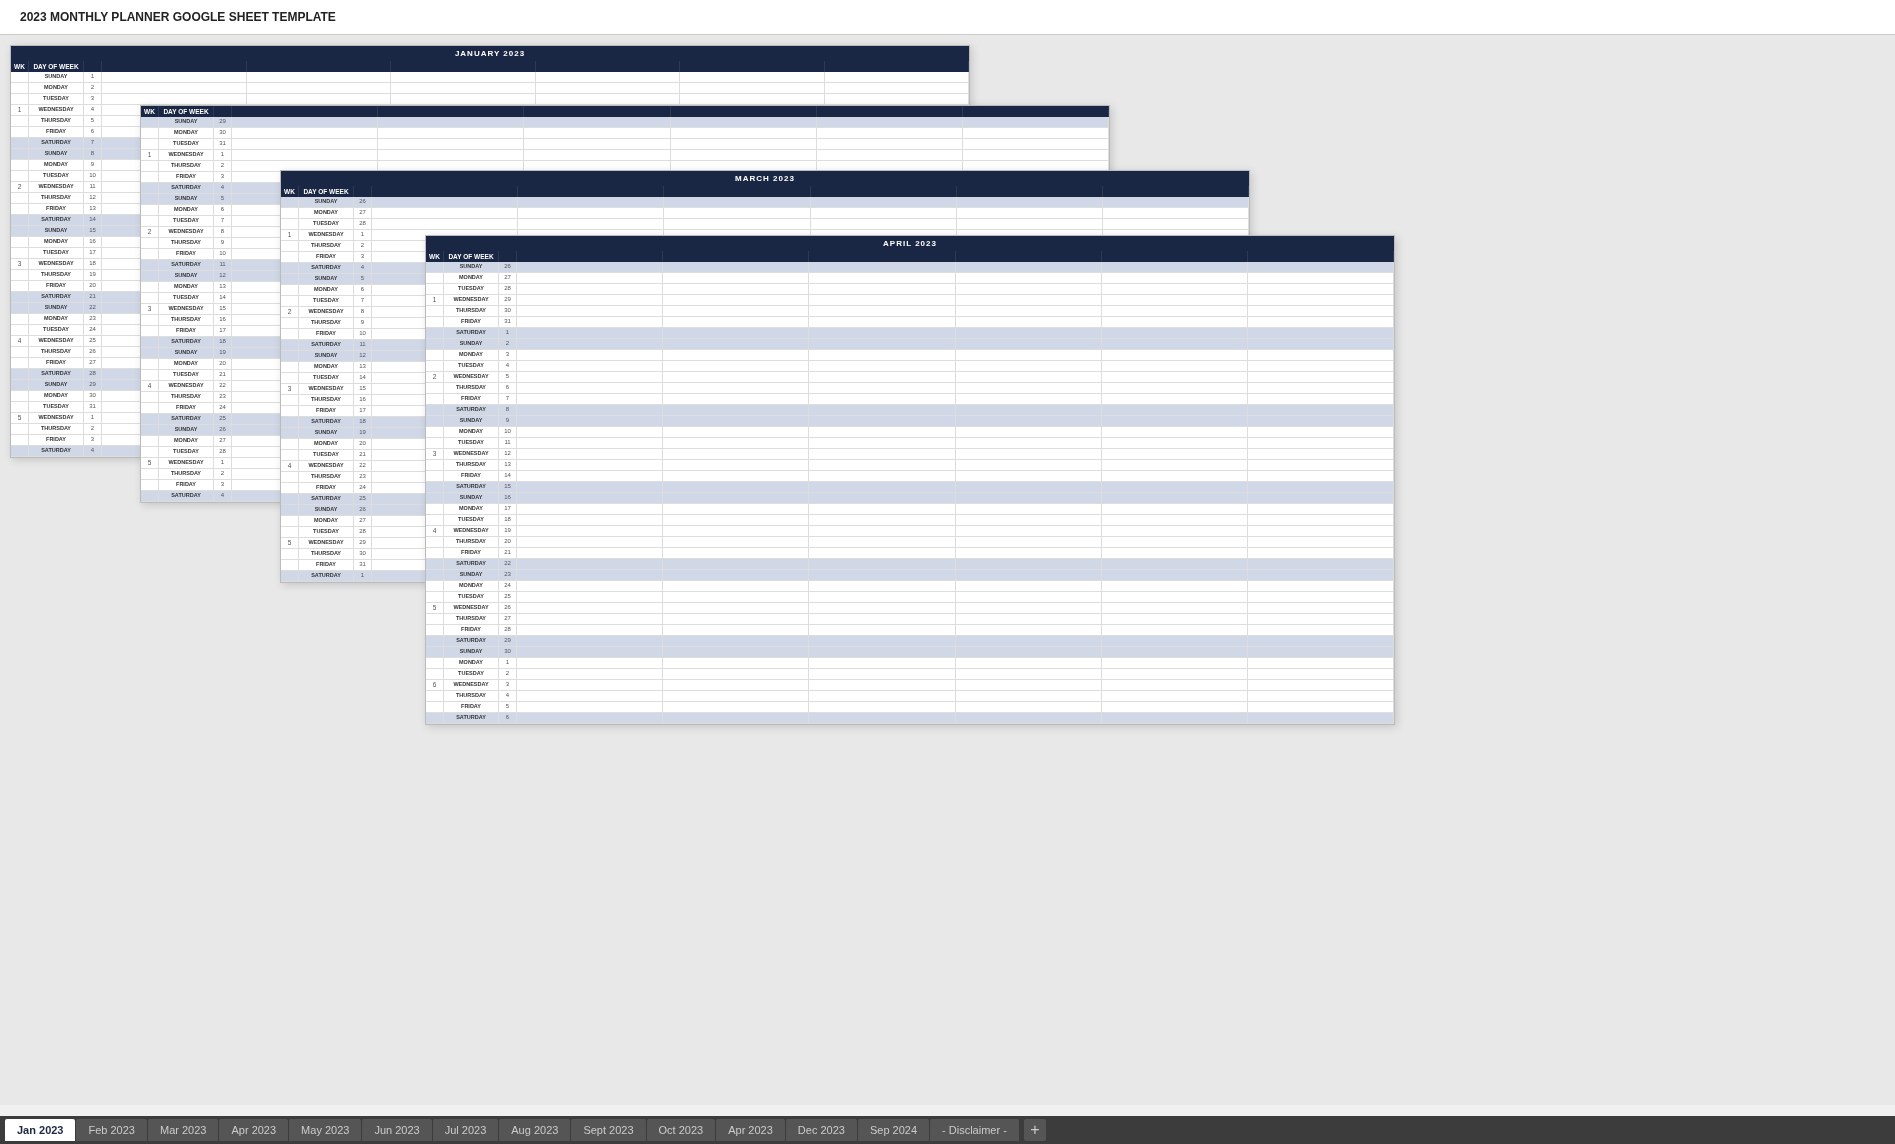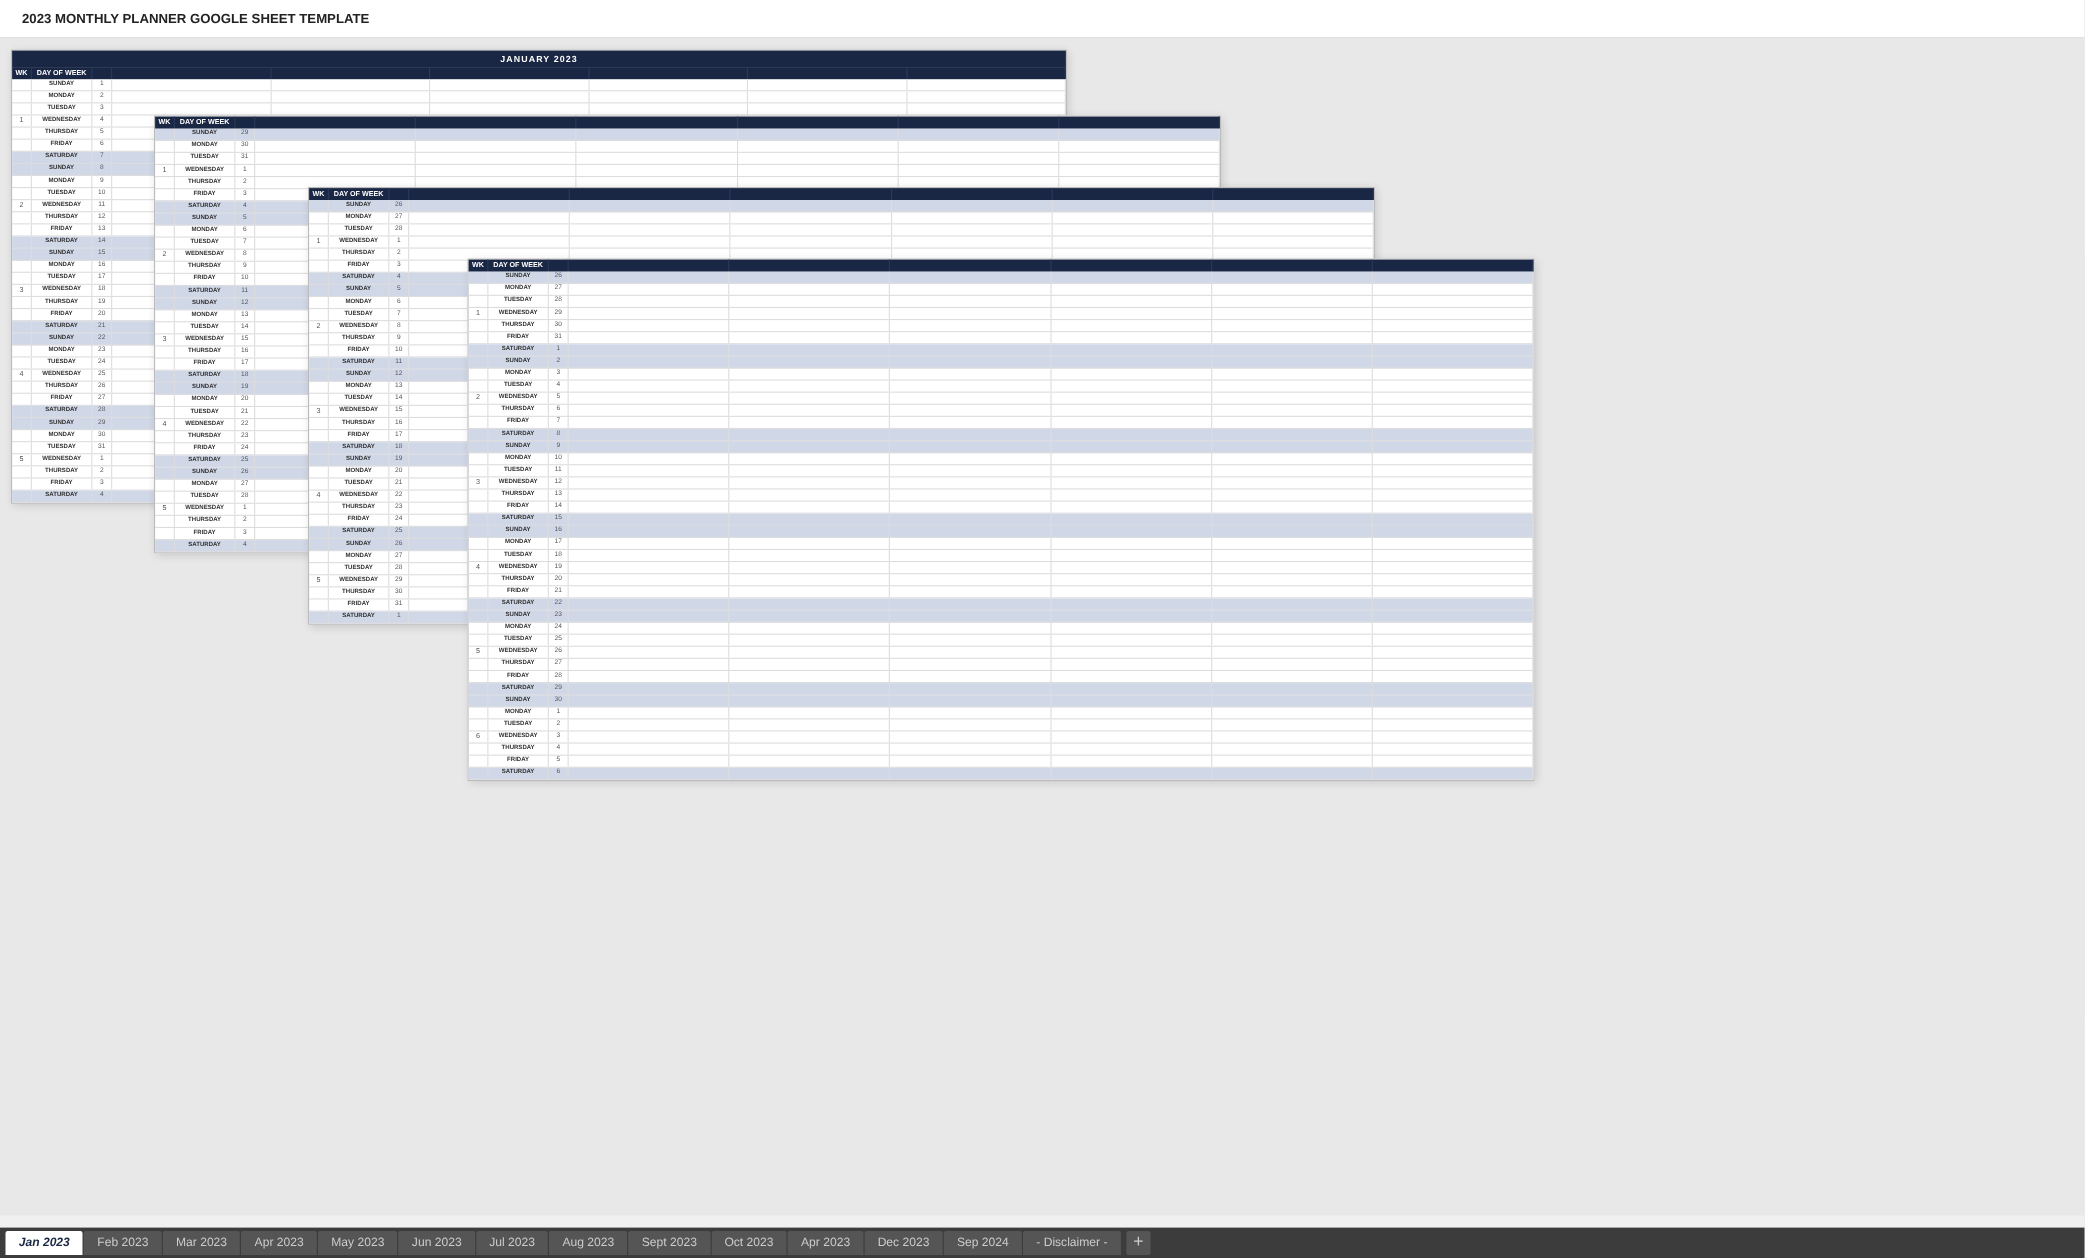--- a/index.html
+++ b/index.html
@@ -993,6 +993,7 @@
   </div>
 
   <div id="panel-mar" class="sheet-panel">
+    <div class="cal-header">MARCH 2023</div>
     <div class="col-headers">
       <div class="col-header-cell wk-col">WK</div>
       <div class="col-header-cell dow-col">DAY OF WEEK</div>

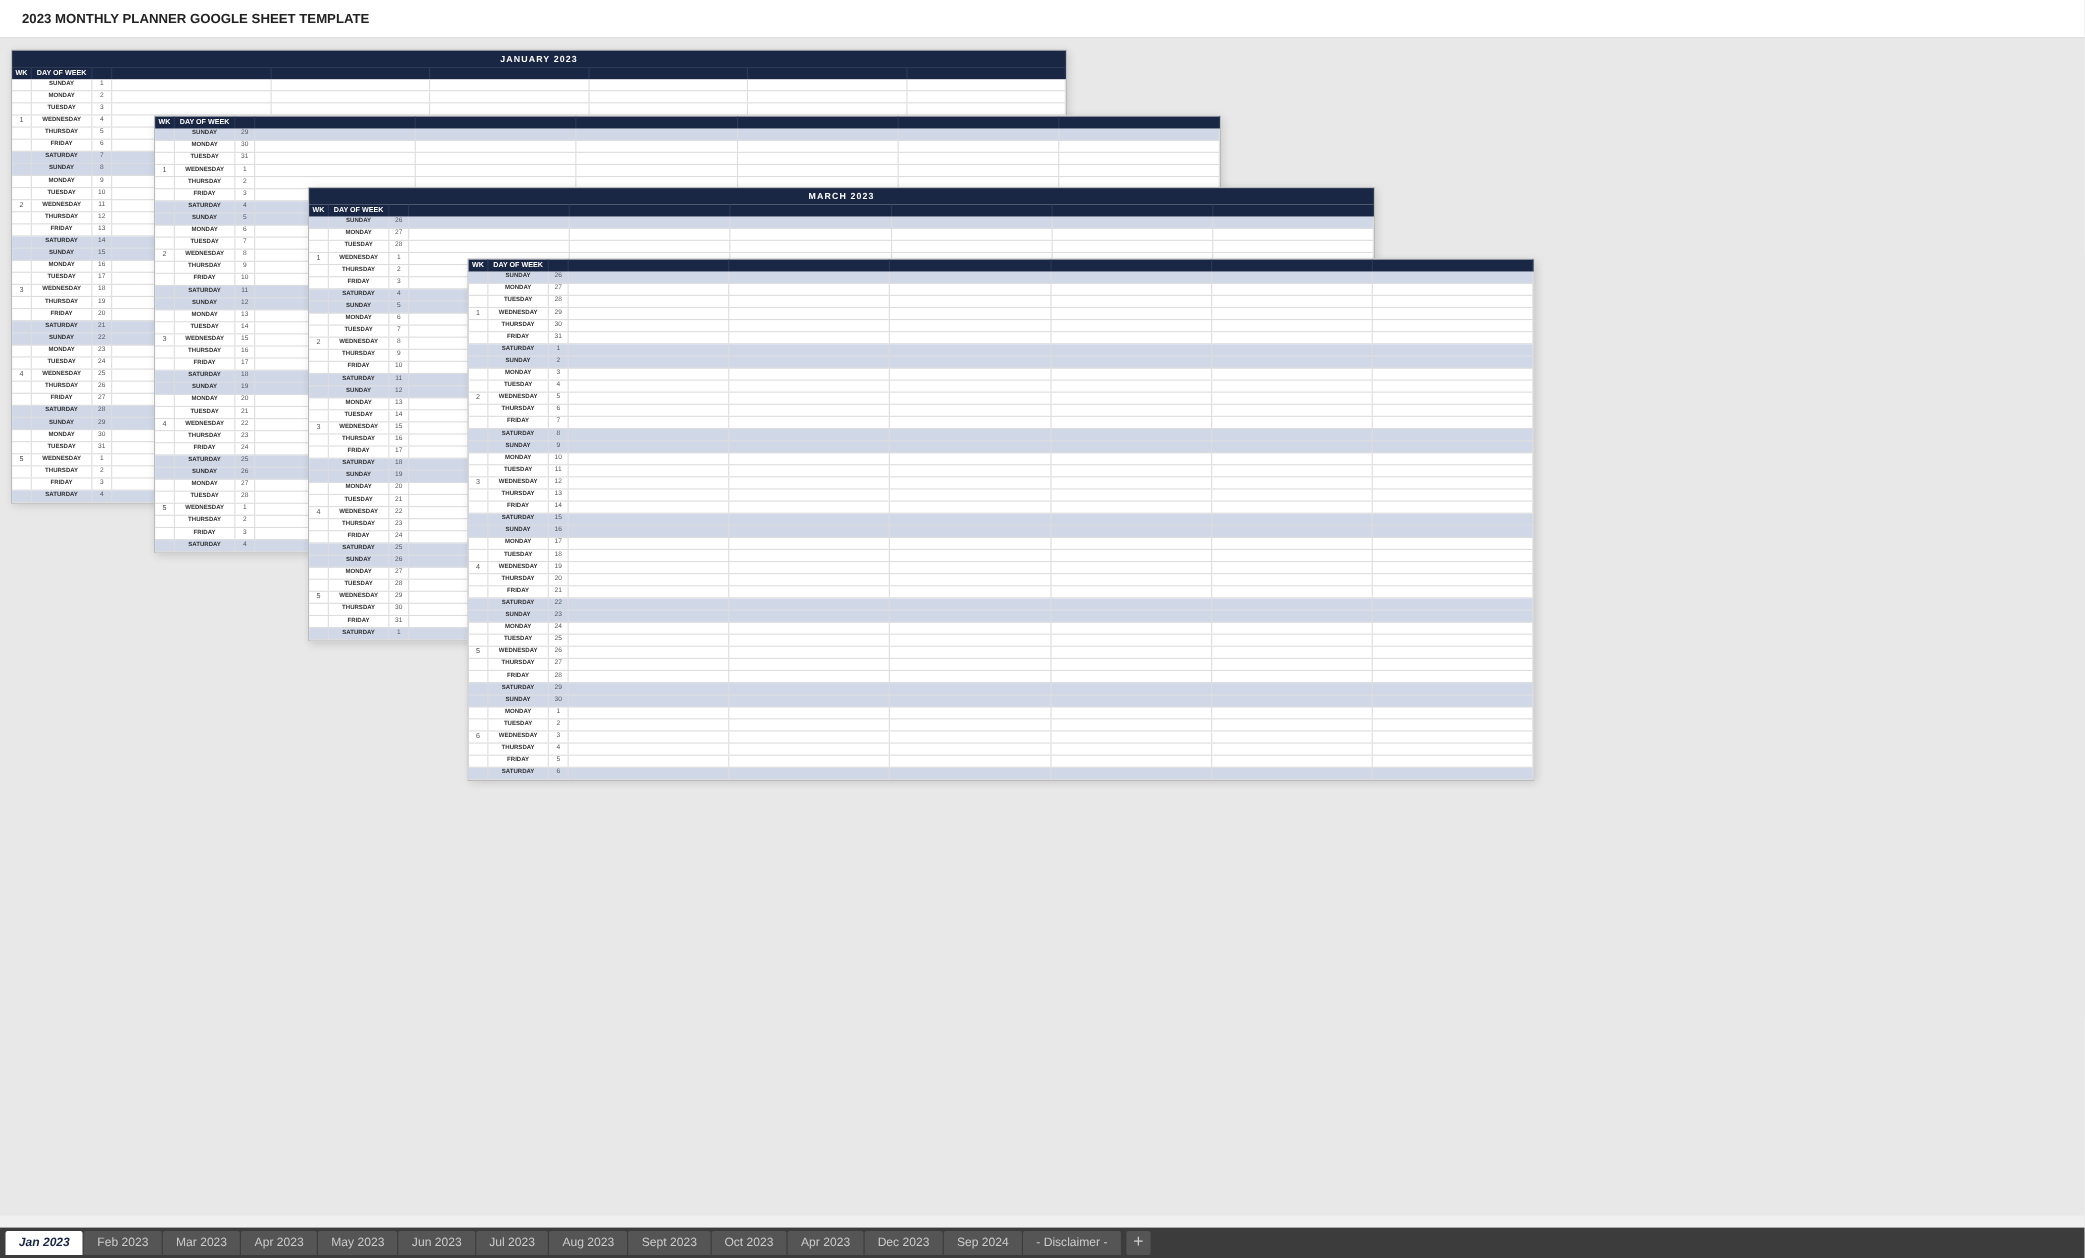--- a/index.html
+++ b/index.html
@@ -1395,6 +1395,7 @@
   </div>
 
   <div id="panel-apr" class="sheet-panel">
+    <div class="cal-header">APRIL 2023</div>
     <div class="col-headers">
       <div class="col-header-cell wk-col">WK</div>
       <div class="col-header-cell dow-col">DAY OF WEEK</div>

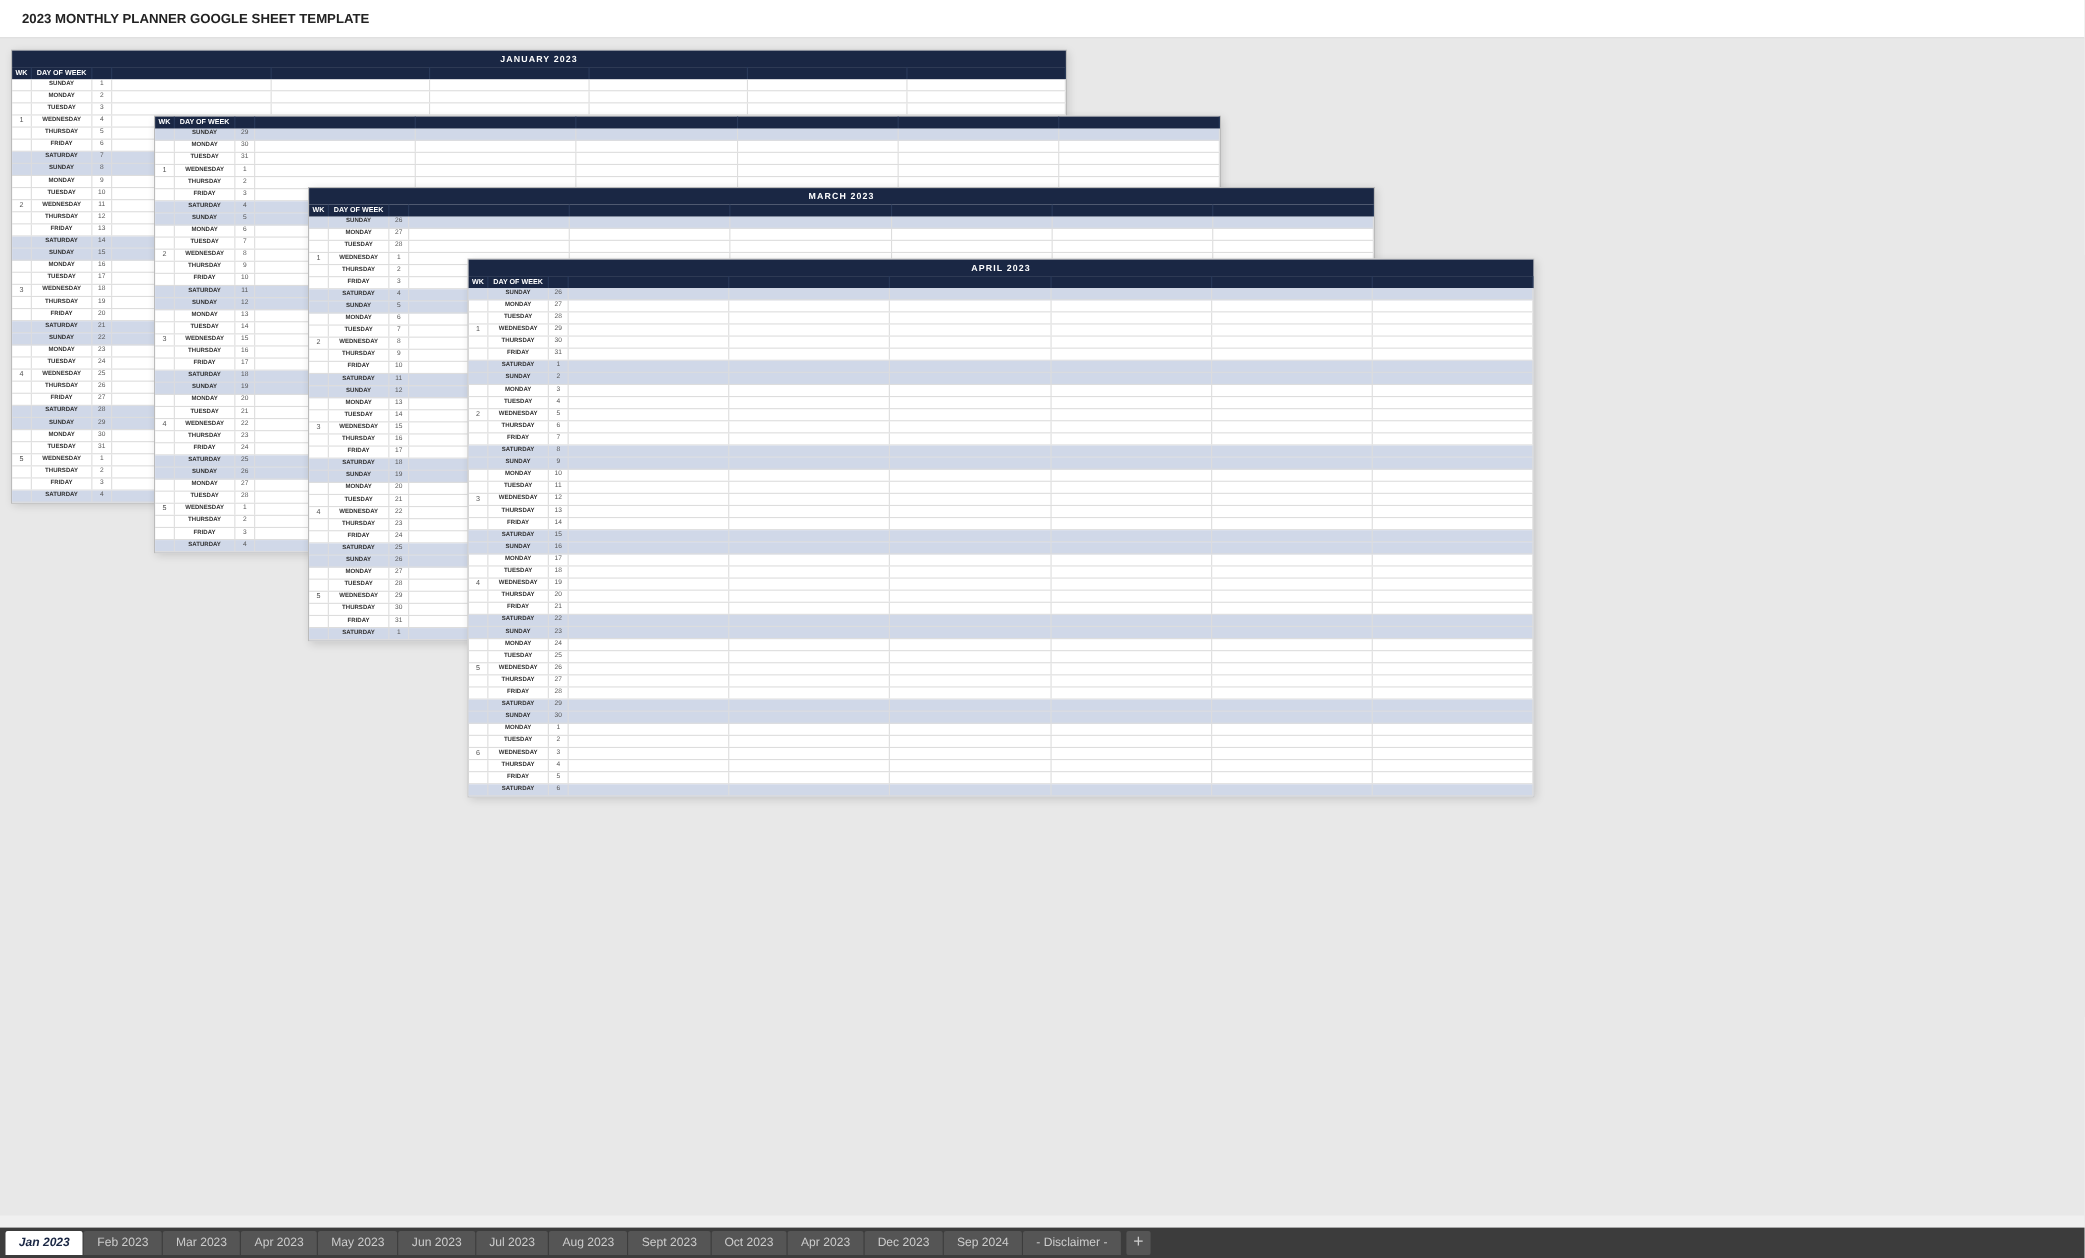--- a/index.html
+++ b/index.html
@@ -132,7 +132,6 @@
       background: white;
       color: #1a2744;
       font-weight: bold;
-      font-style: italic;
     }
     .tab-add {
       width: 22px;

